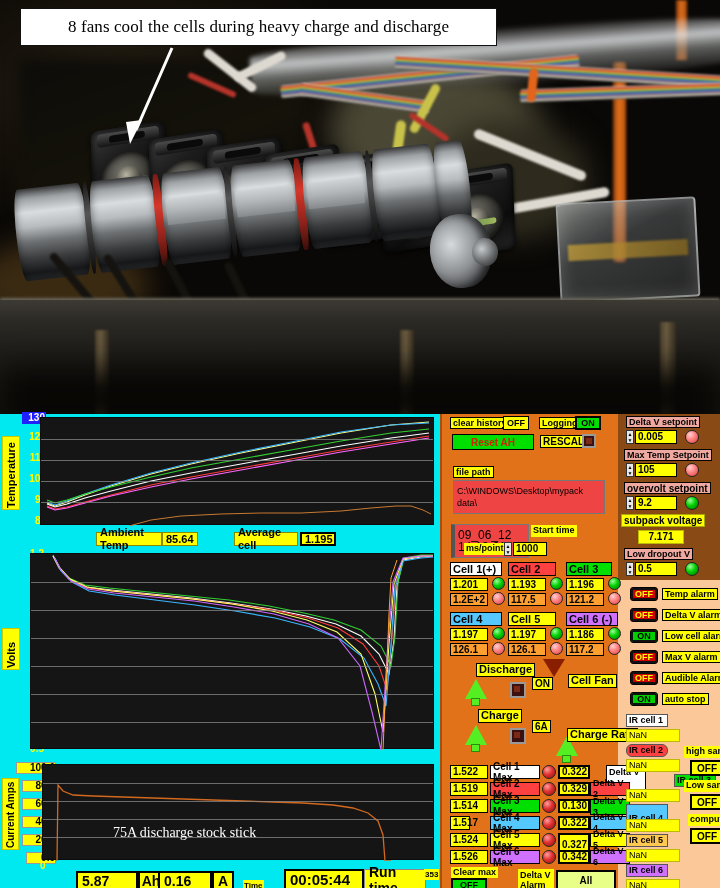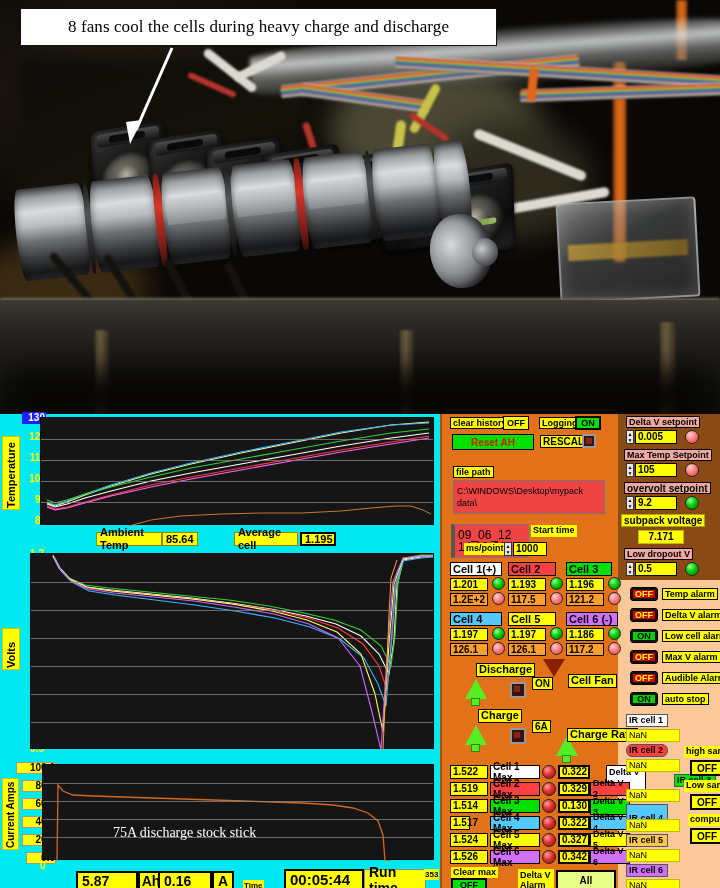--- a/index.html
+++ b/index.html
@@ -683,7 +683,7 @@
     <div class="numbox" style="left:10px;top:419px;width:38px;height:14px;">1.524</div>
     <div class="dvlbl" style="left:50px;top:419px;width:50px;height:14px;background:#ffff00;font-size:10px;">Cell 5 Max</div>
     <div class="led red" style="left:102px;top:419px;width:14px;height:14px;"></div>
-    <div class="numbox" style="left:118px;top:419px;width:32px;height:14px;border:2px solid #000;">0.327</div>
+    <div class="numbox" style="left:118px;top:419px;width:32px;height:24px;border:2px solid #000;">0.327</div>
     <div class="dvlbl" style="left:150px;top:419px;width:40px;height:14px;background:#ffff00;">Delta V 5</div>
 
     <div class="numbox" style="left:10px;top:436px;width:38px;height:14px;">1.526</div>

